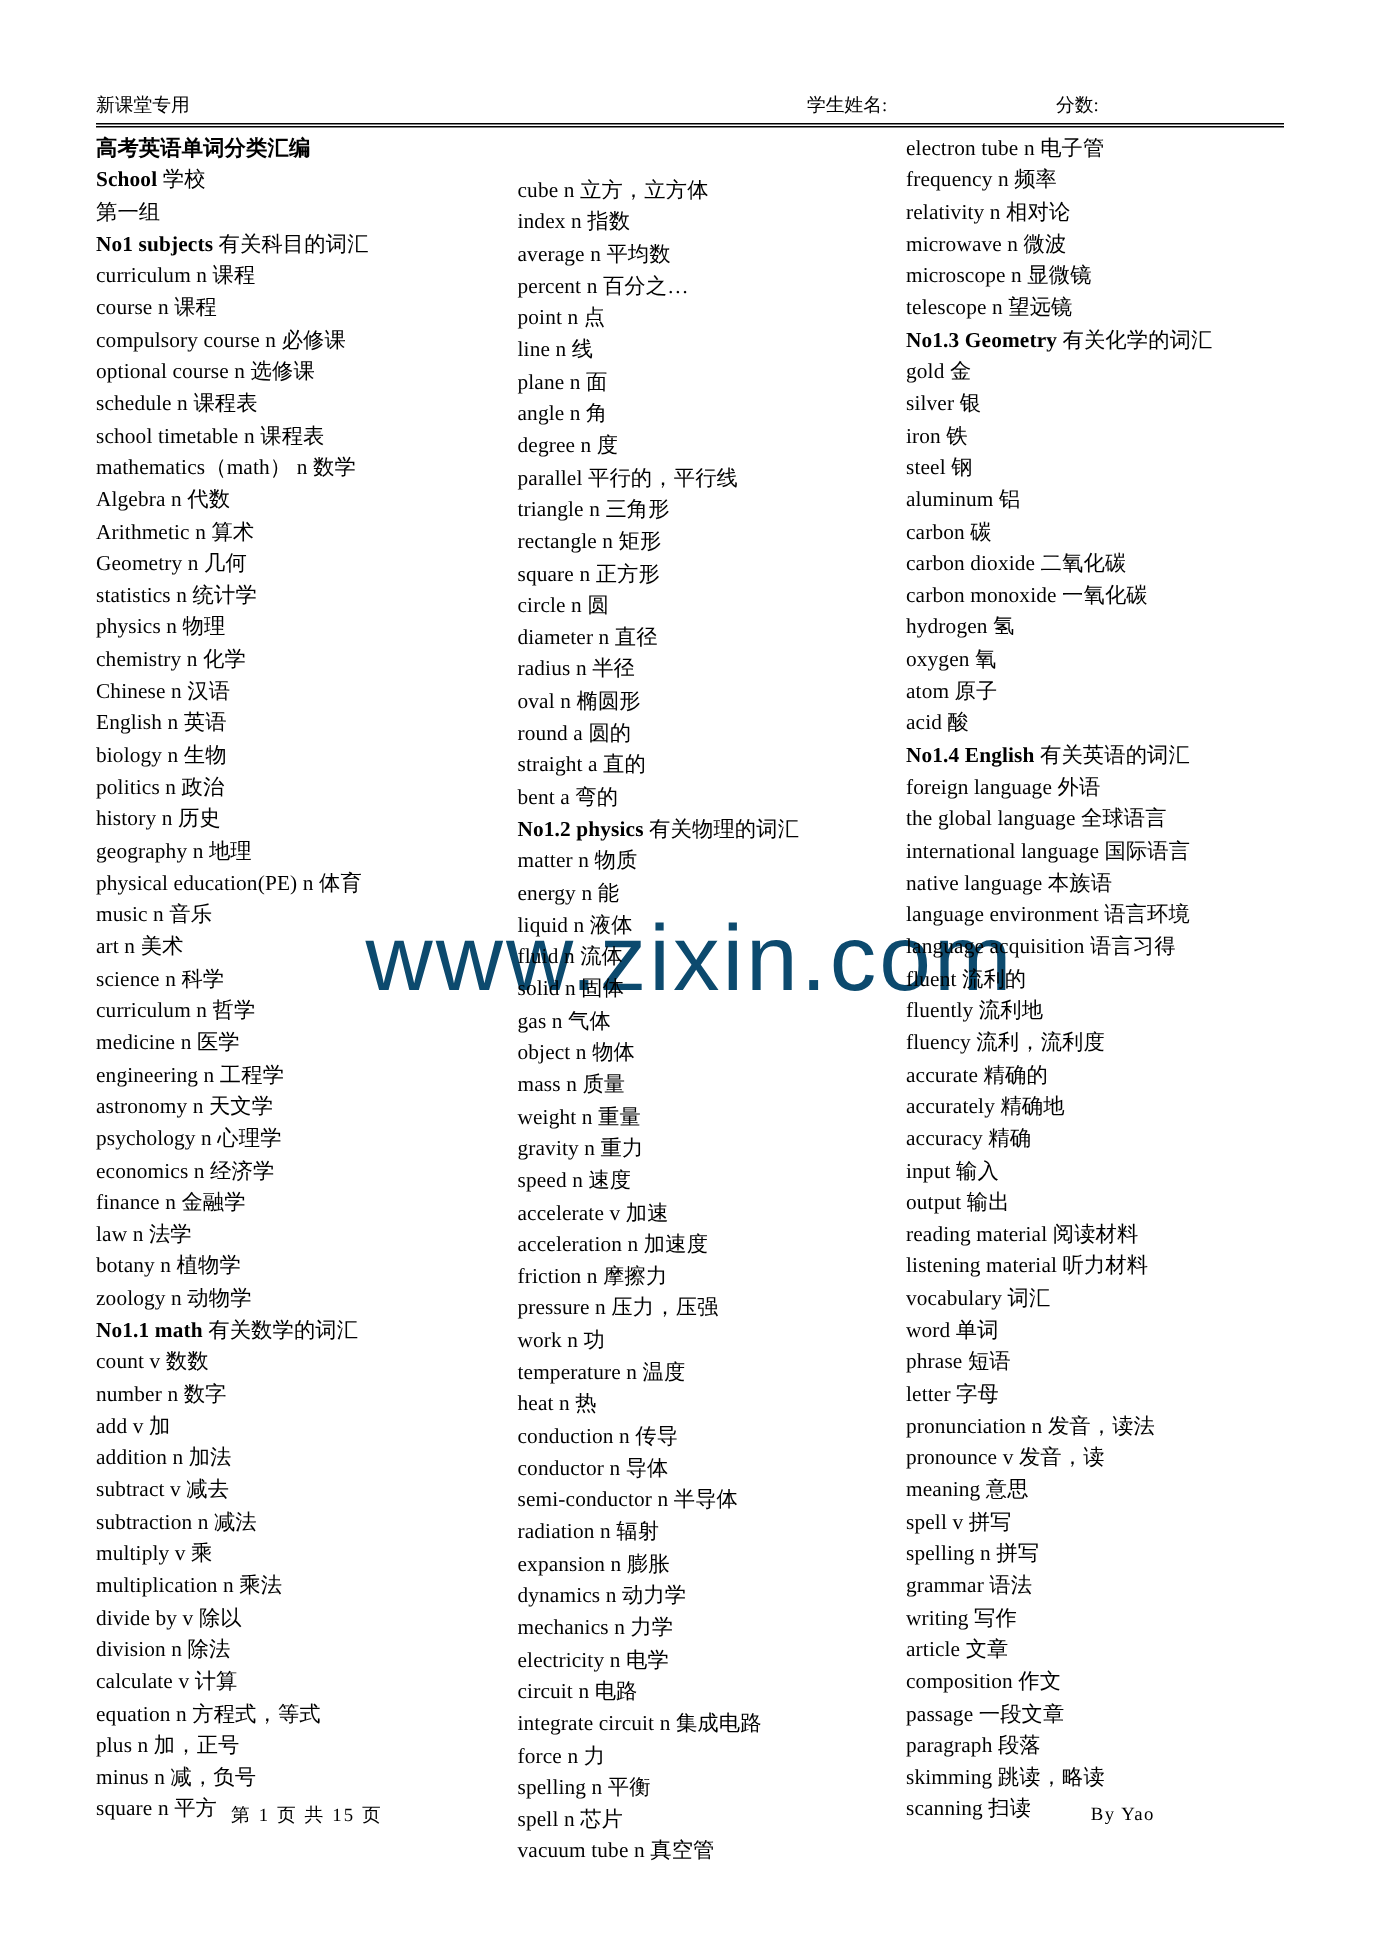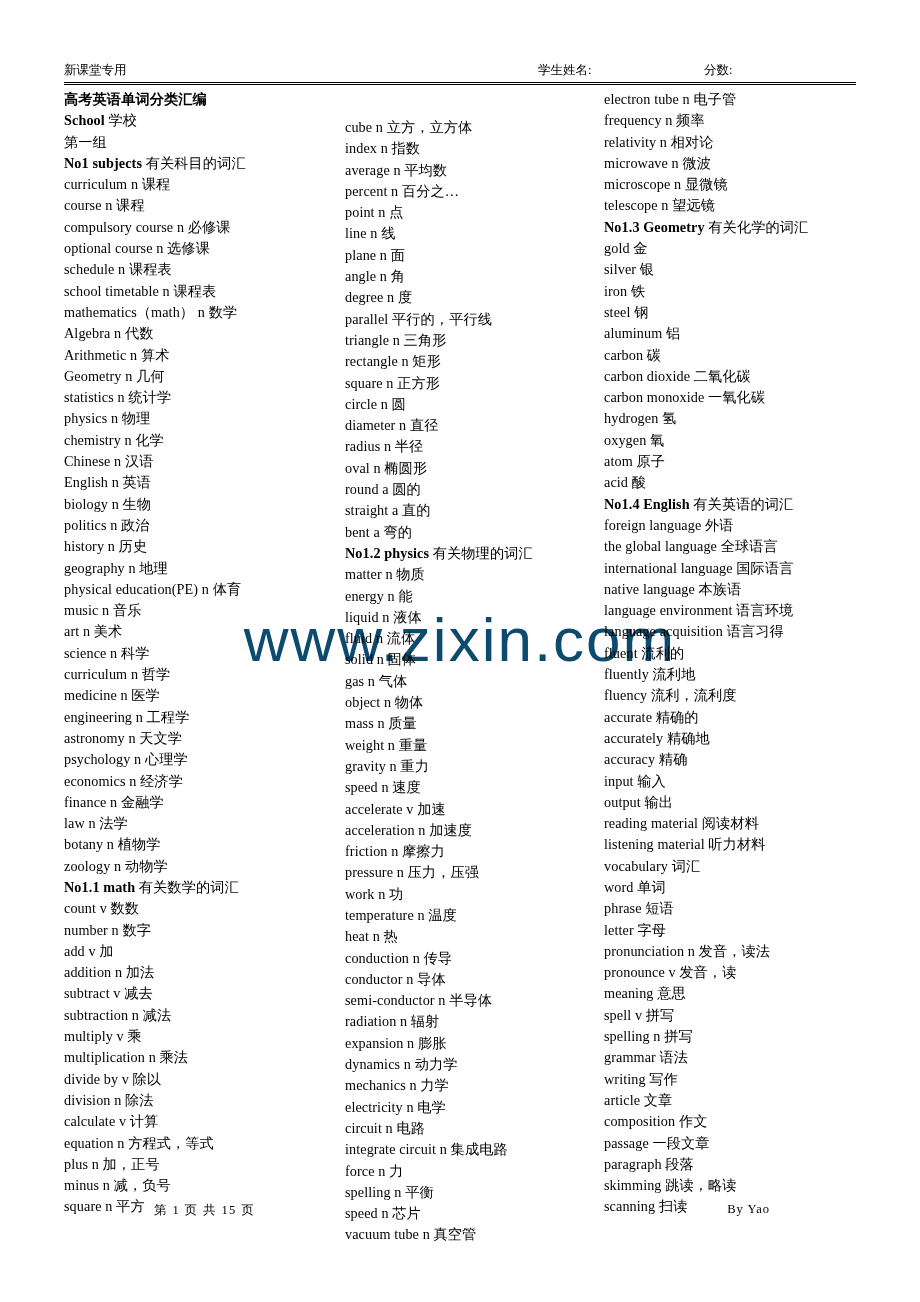--- a/index.html
+++ b/index.html
@@ -257,7 +257,7 @@
         <div class="entry">integrate circuit n 集成电路</div>
         <div class="entry">force n 力</div>
         <div class="entry">spelling n 平衡</div>
-        <div class="entry">speed n 芯片</div>
+        <div class="entry">spell n 芯片</div>
         <div class="entry">vacuum tube n 真空管</div>
       </div>
     <div class="col col-3">

